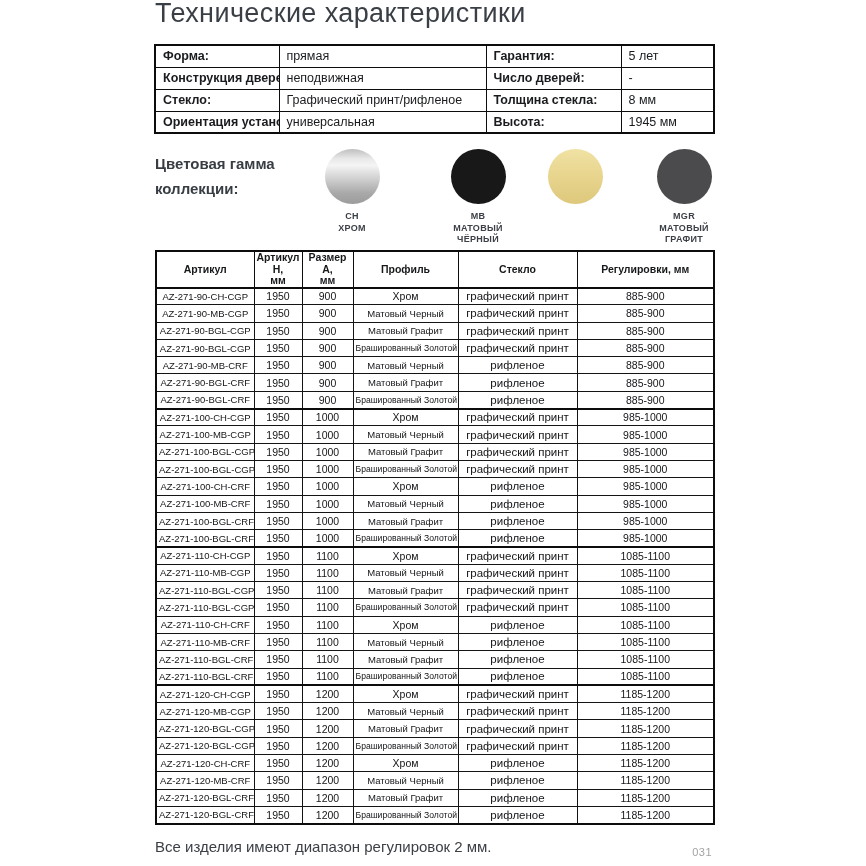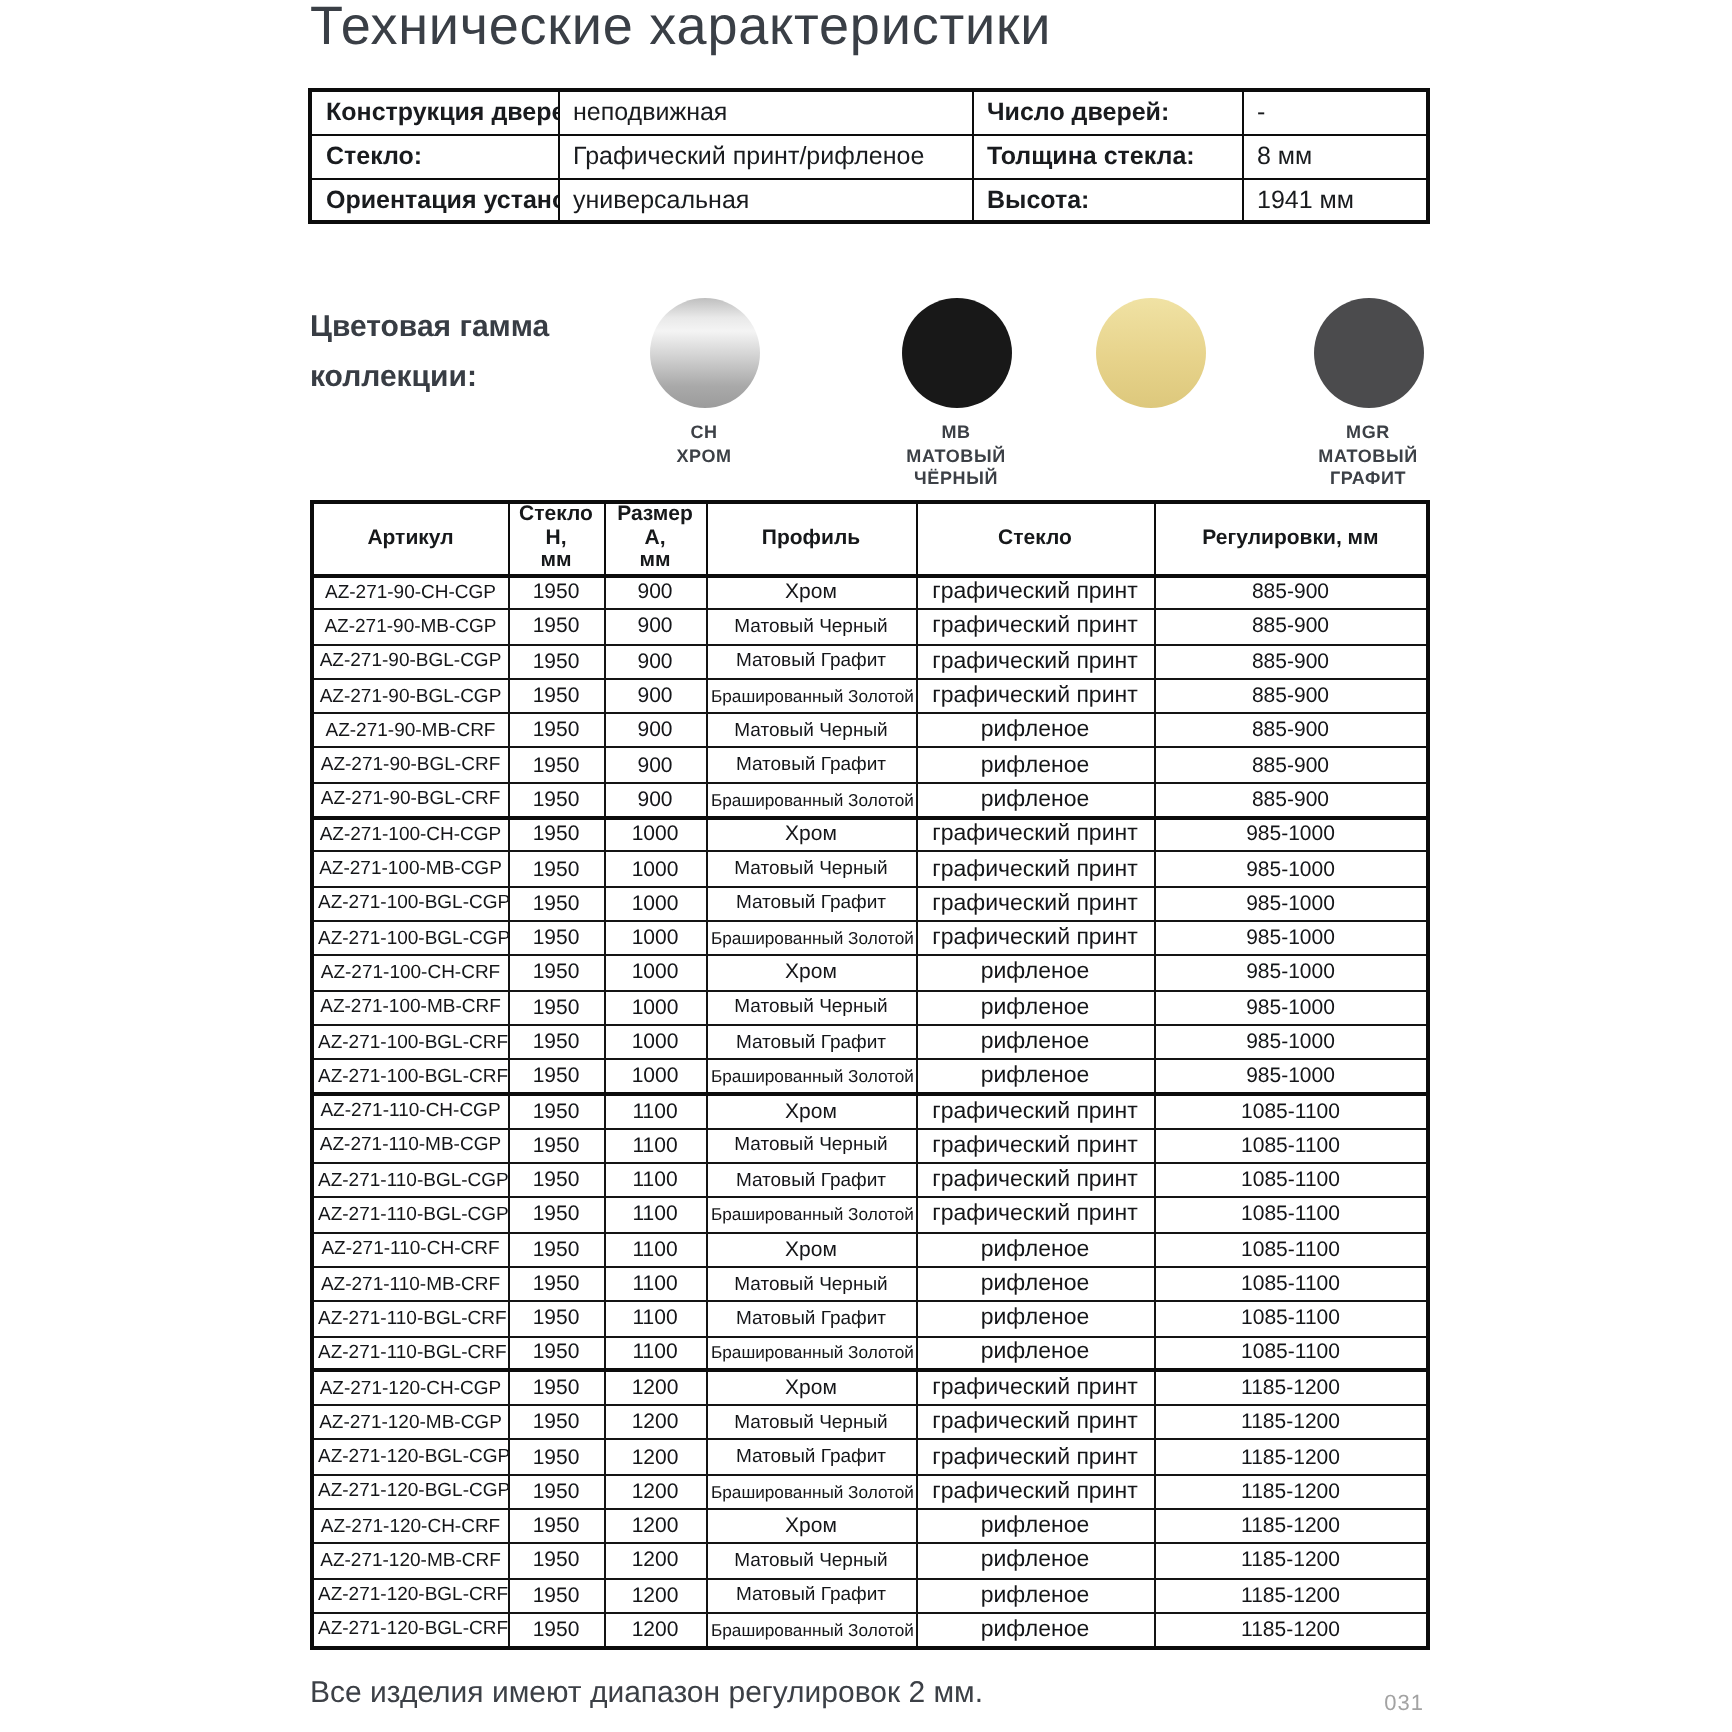--- a/index.html
+++ b/index.html
@@ -92,6 +92,12 @@
         <col style="width:93px">
     </colgroup>
     <tbody id="spec-body">
+        <tr>
+          <td class="lbl">Форма:</td>
+          <td>прямая</td>
+          <td class="lbl">Гарантия:</td>
+          <td>5 лет</td>
+        </tr>
         <tr>
           <td class="lbl">Конструкция дверей:</td>
           <td>неподвижная</td>

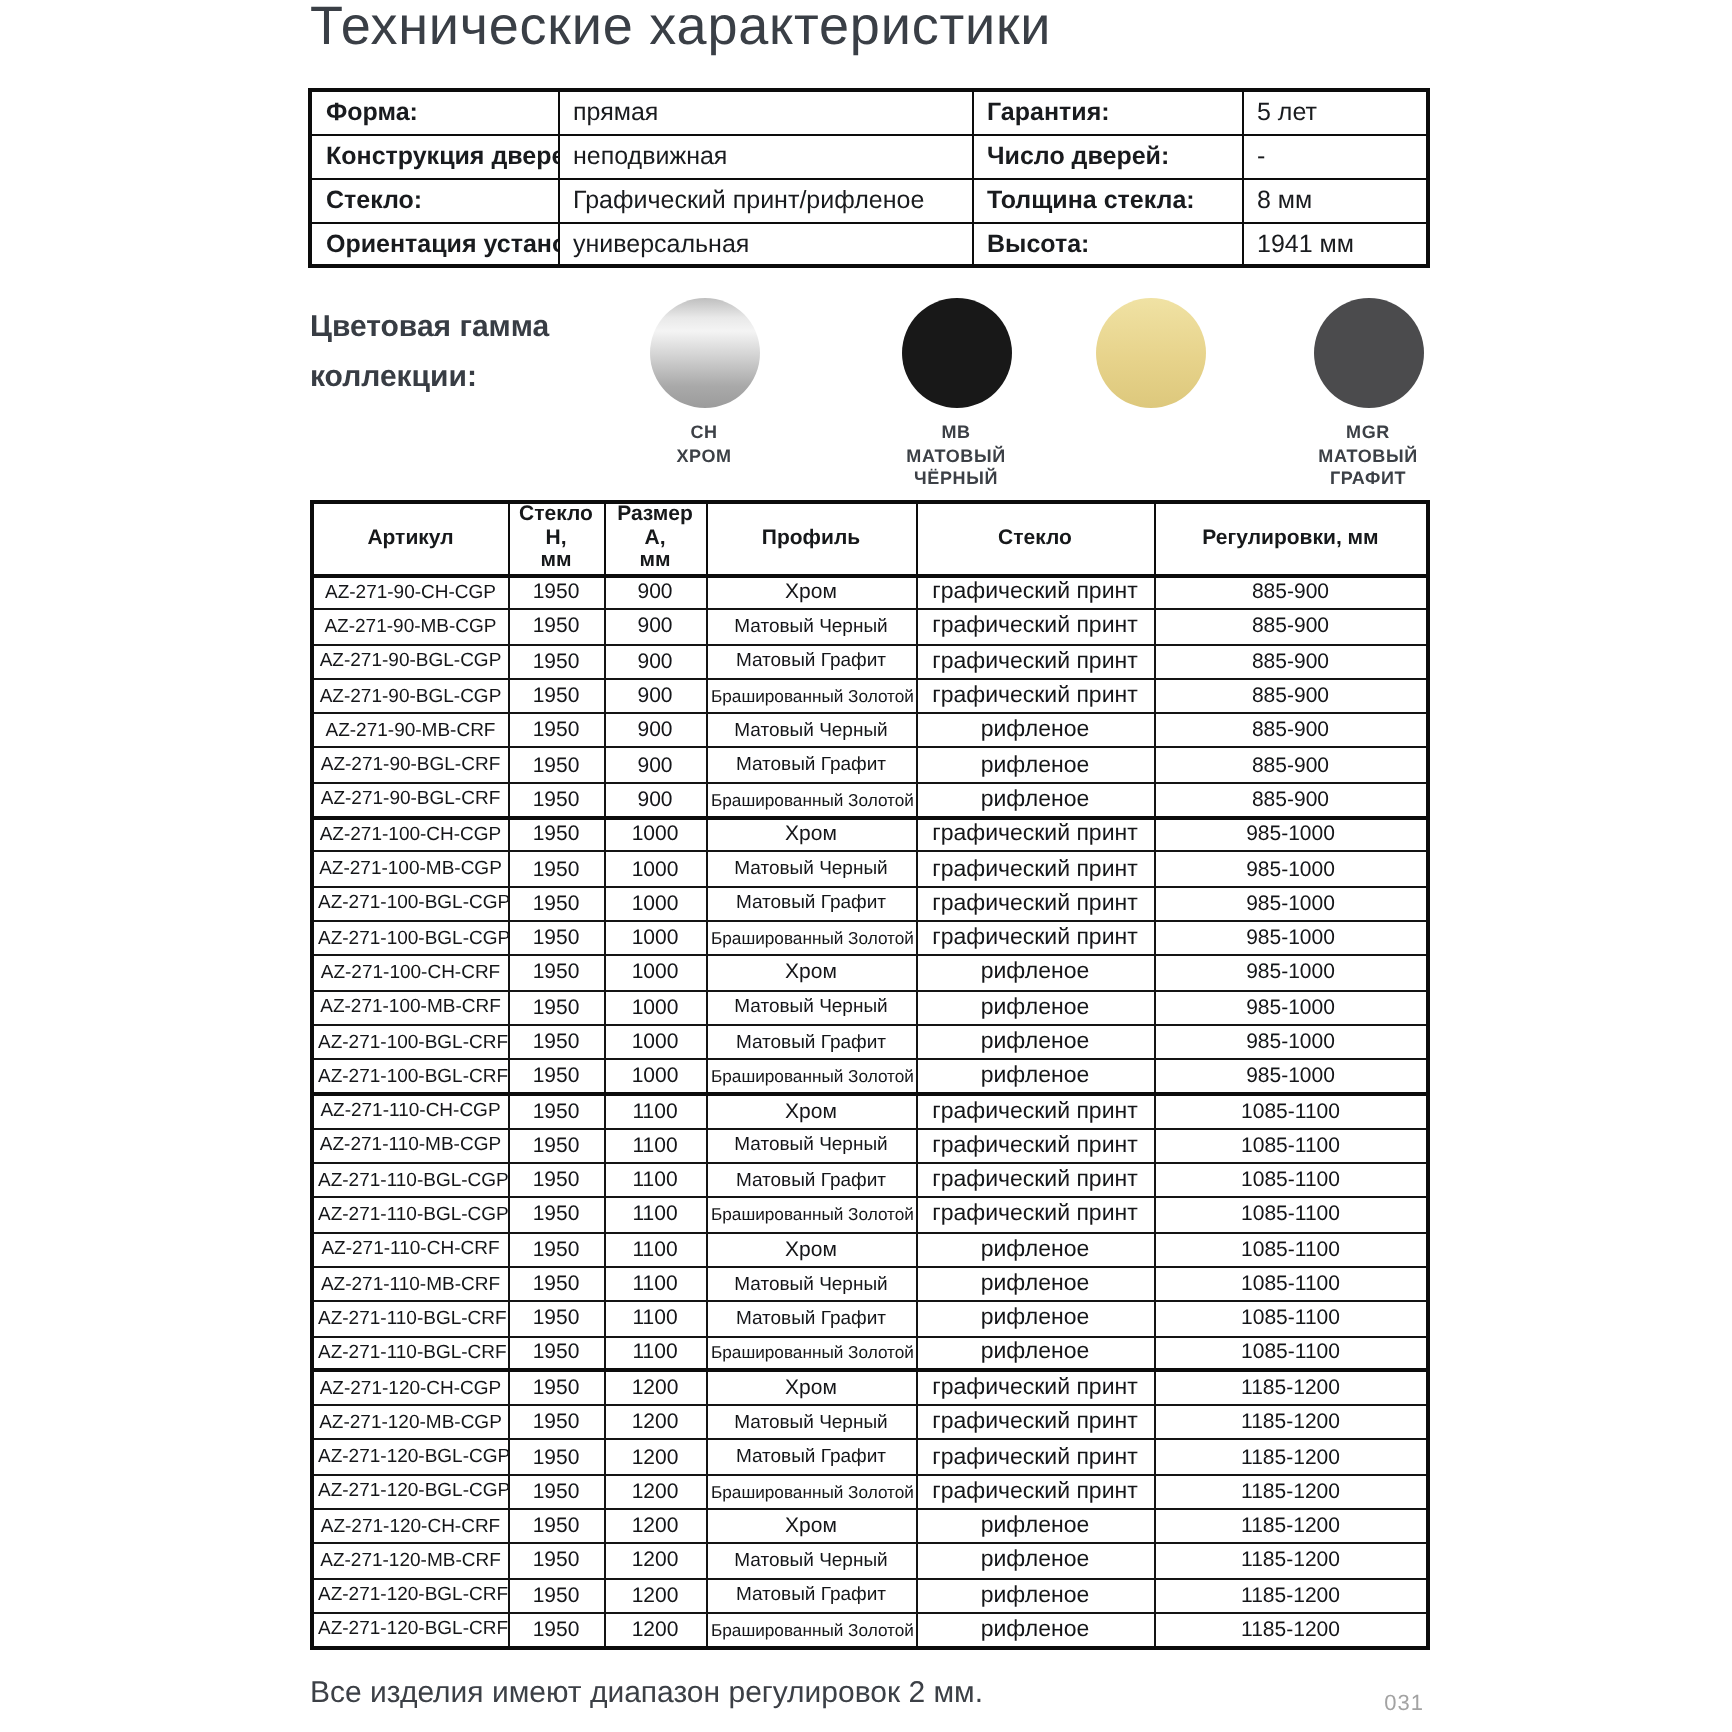--- a/index.html
+++ b/index.html
@@ -114,7 +114,7 @@
           <td class="lbl">Ориентация установки:</td>
           <td>универсальная</td>
           <td class="lbl">Высота:</td>
-          <td>1941 мм</td>
+          <td>1945 мм</td>
         </tr>
       </tbody>
   </table>

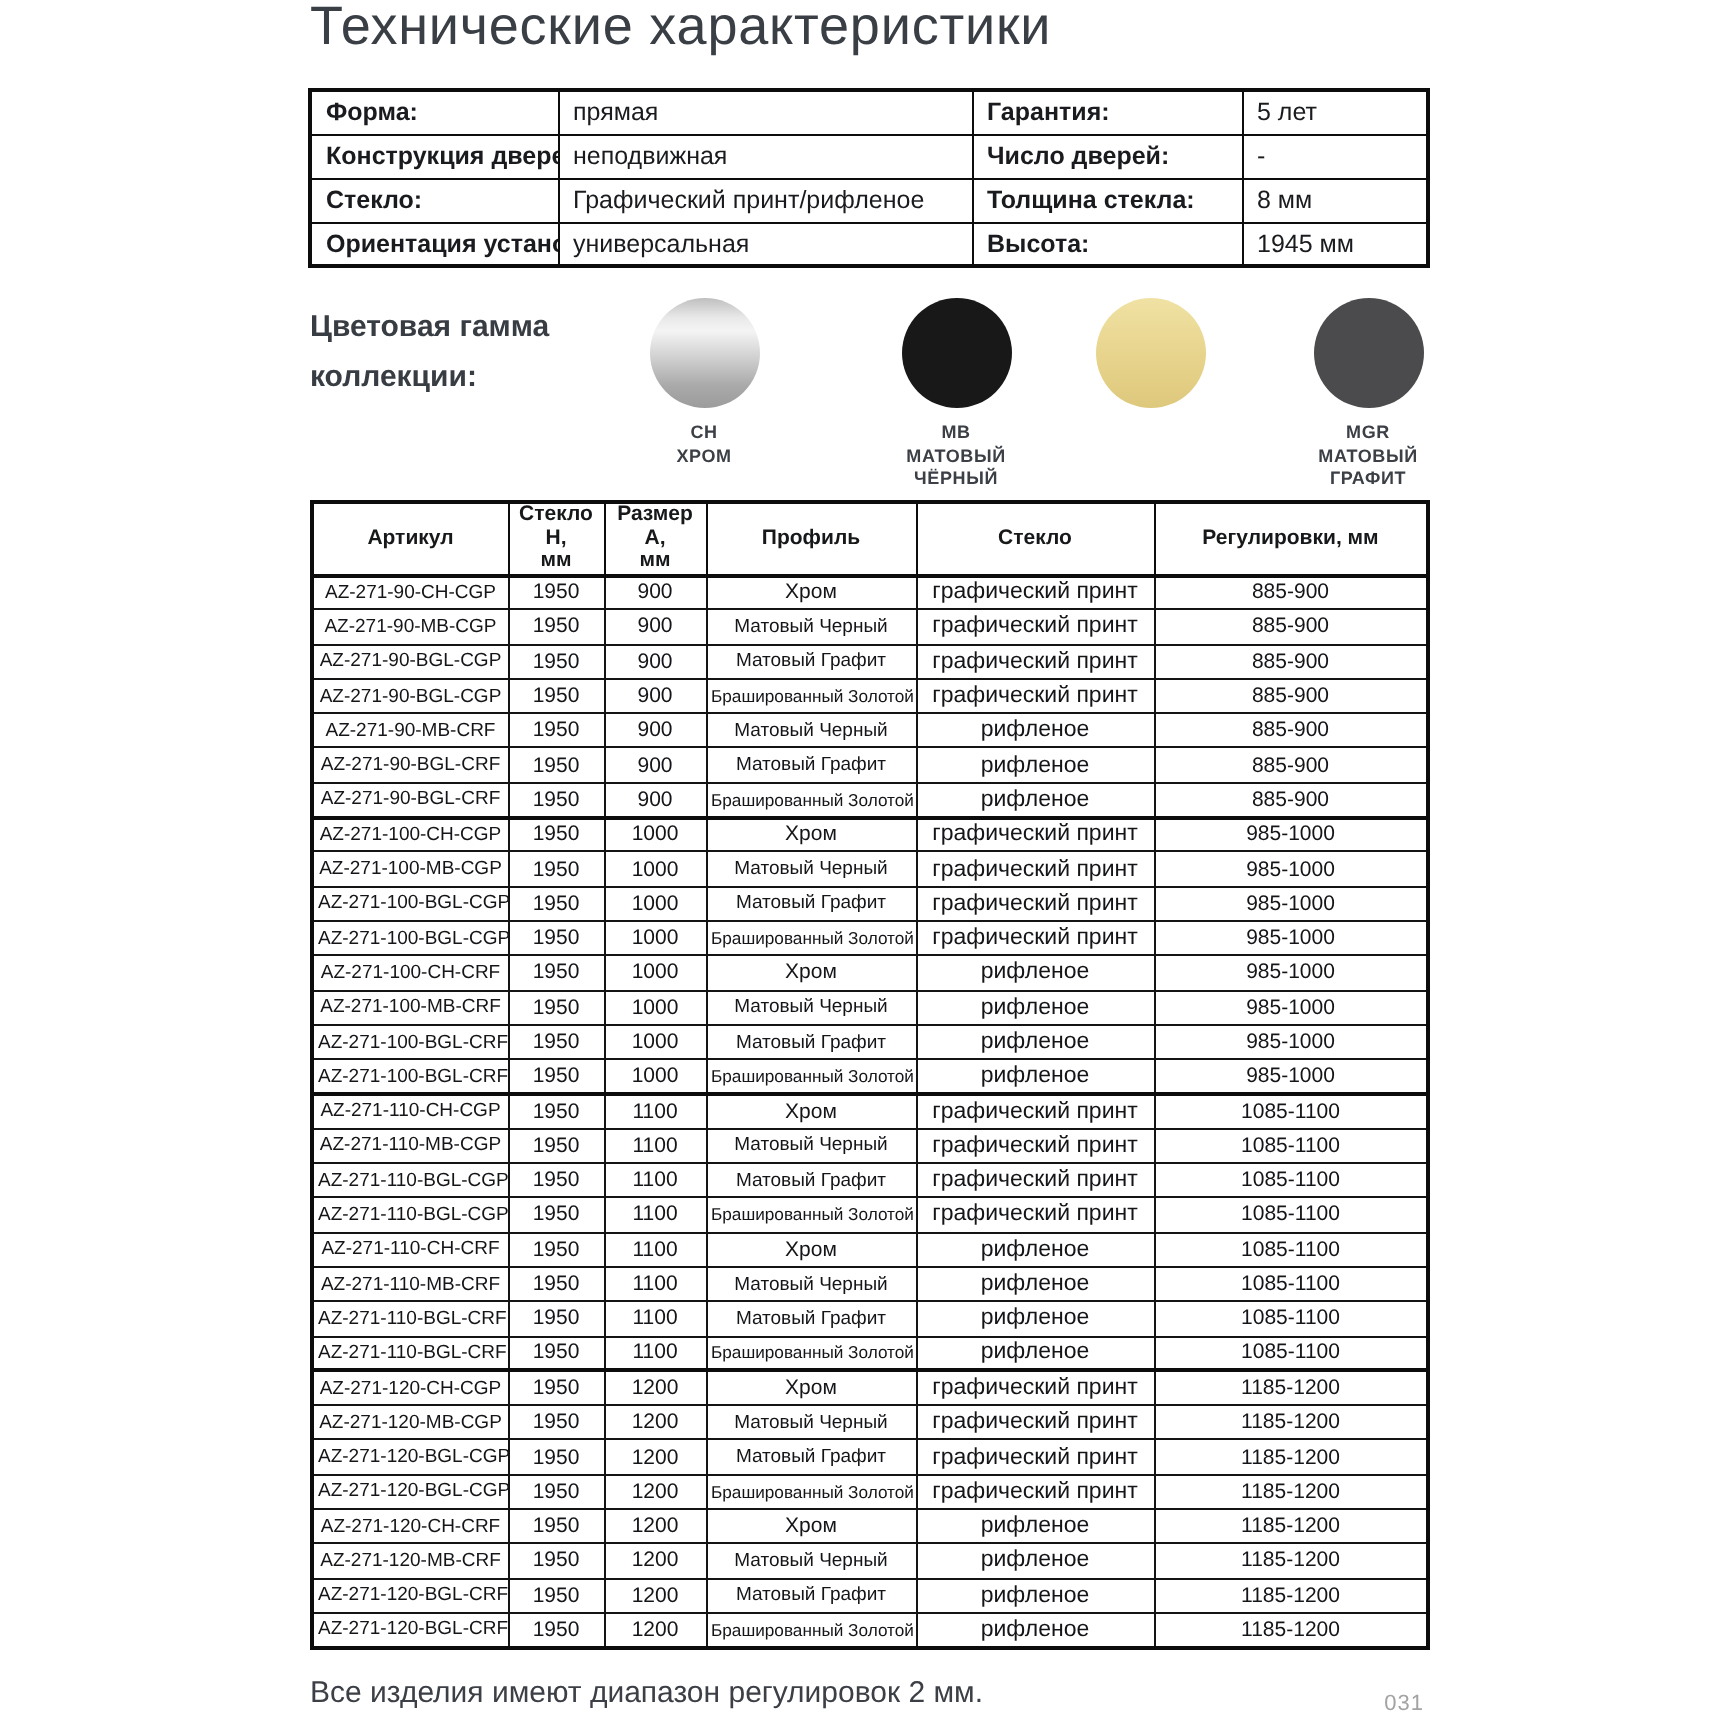--- a/index.html
+++ b/index.html
@@ -164,7 +164,7 @@
             <div>Артикул</div>
           </th>
           <th>
-            <div>Стекло H,</div>
+            <div>Артикул H,</div>
             <div>мм</div>
           </th>
           <th>

